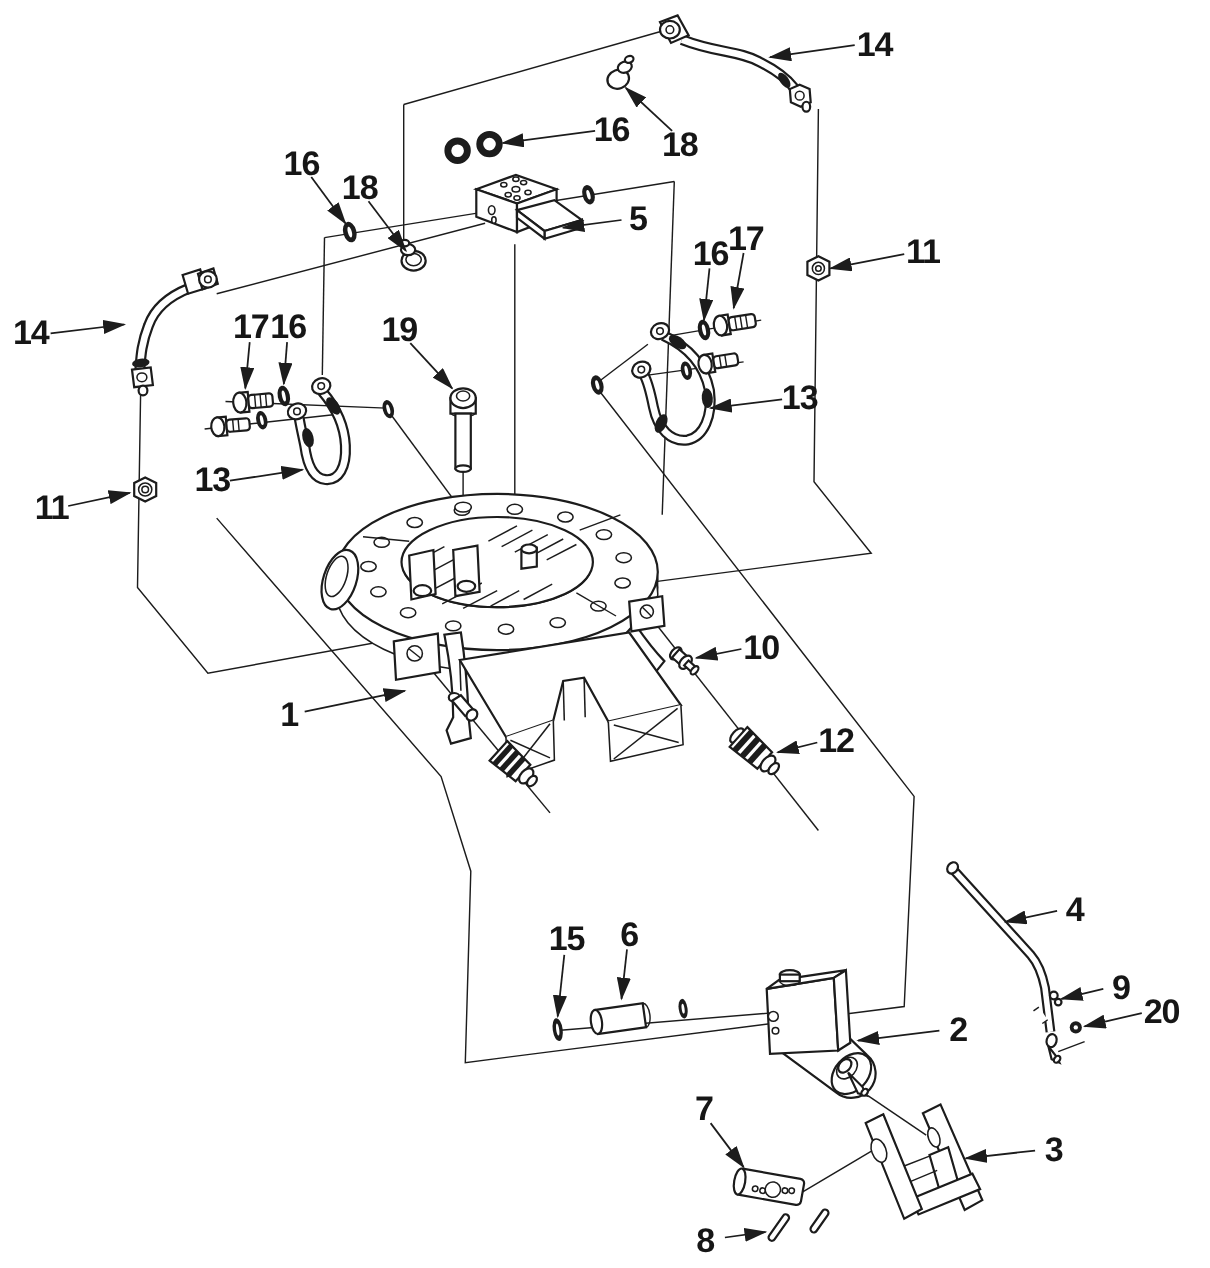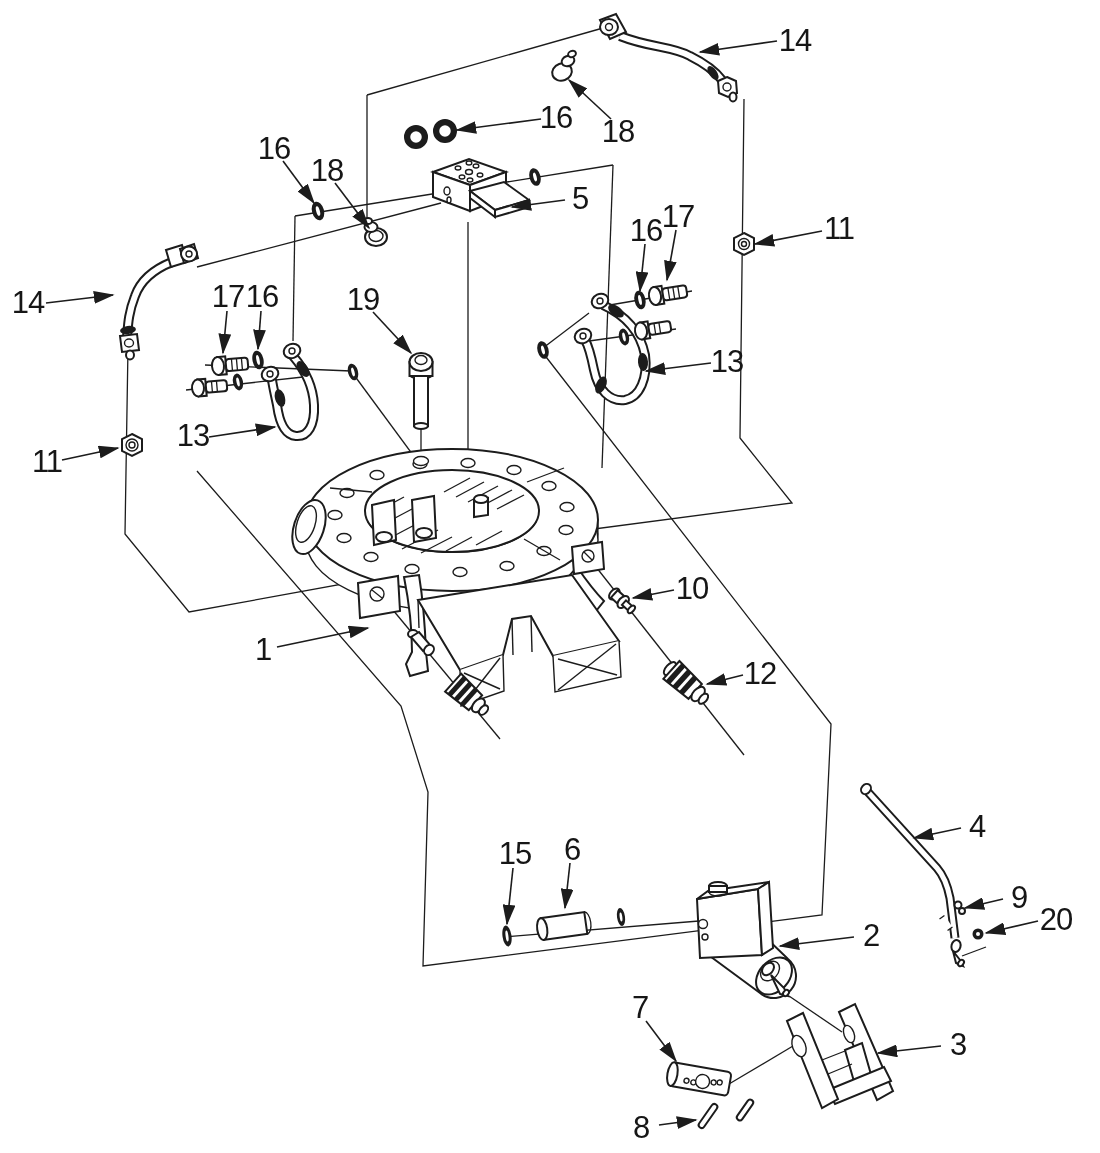--- a/index.html
+++ b/index.html
@@ -3,7 +3,7 @@
 <meta charset="utf-8">
 <style>
   html,body{margin:0;padding:0;background:#fff;}
-  .page{width:1100px;height:1153px;position:relative;background:#fff;overflow:hidden;}
+  .page{width:1100px;height:1153px;position:relative;background:#fff;overflow:hidden;font-weight:bold;}
   svg{position:absolute;top:0;left:0;}
   svg text{font-family:"Liberation Sans","DejaVu Sans",sans-serif;font-size:31px;fill:#161616;letter-spacing:-1px;}
   .thin{stroke:#1c1c1c;stroke-width:1.3;fill:none;}

